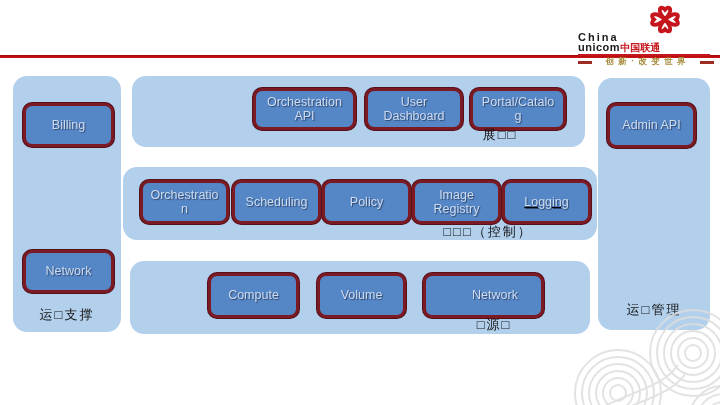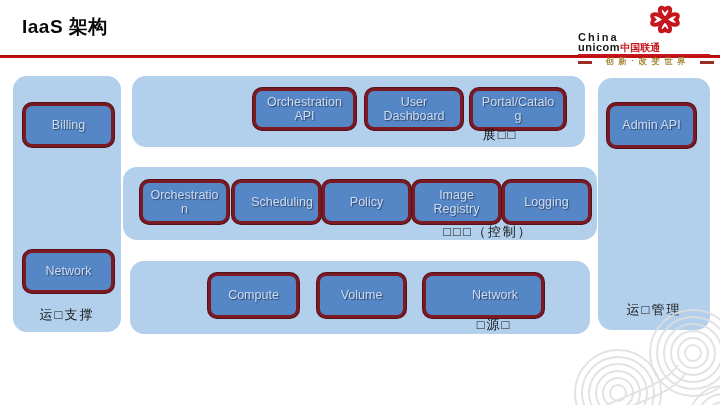--- a/index.html
+++ b/index.html
@@ -37,7 +37,6 @@
 
 <div class="slide">
 
-  <div class="title">IaaS 架构</div>
   <div class="rule"></div>
 
   <div class="logo">

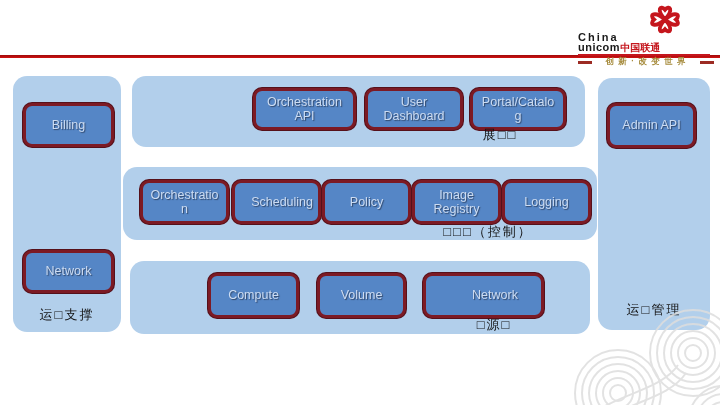--- a/index.html
+++ b/index.html
@@ -88,7 +88,7 @@
   <div class="node" style="left:140px;top:180px;width:83px;height:38px;">
     <span class="node-label">Orchestration</span>
     </div>
-  <div class="node" style="left:232px;top:180px;width:83px;height:38px;justify-content:flex-end;">
+  <div class="node" style="left:232px;top:180px;width:83px;height:38px;">
     <span class="node-label">Scheduling</span>
     </div>
   <div class="node" style="left:412px;top:180px;width:83px;height:38px;">

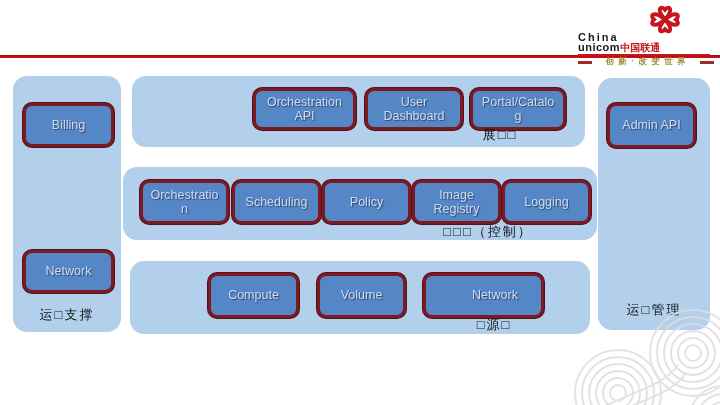--- a/index.html
+++ b/index.html
@@ -97,7 +97,7 @@
   <div class="node" style="left:322px;top:180px;width:83px;height:38px;">
     <span class="node-label">Policy</span>
     </div>
-  <div class="node" style="left:502px;top:180px;width:83px;height:38px;">
+  <div class="node" style="left:502px;top:180px;width:83px;height:38px;text-decoration:underline;">
     <span class="node-label">Logging</span>
     </div>
   <div class="caption" style="left:398px;top:223px;width:180px;">□□□（控制）</div>

